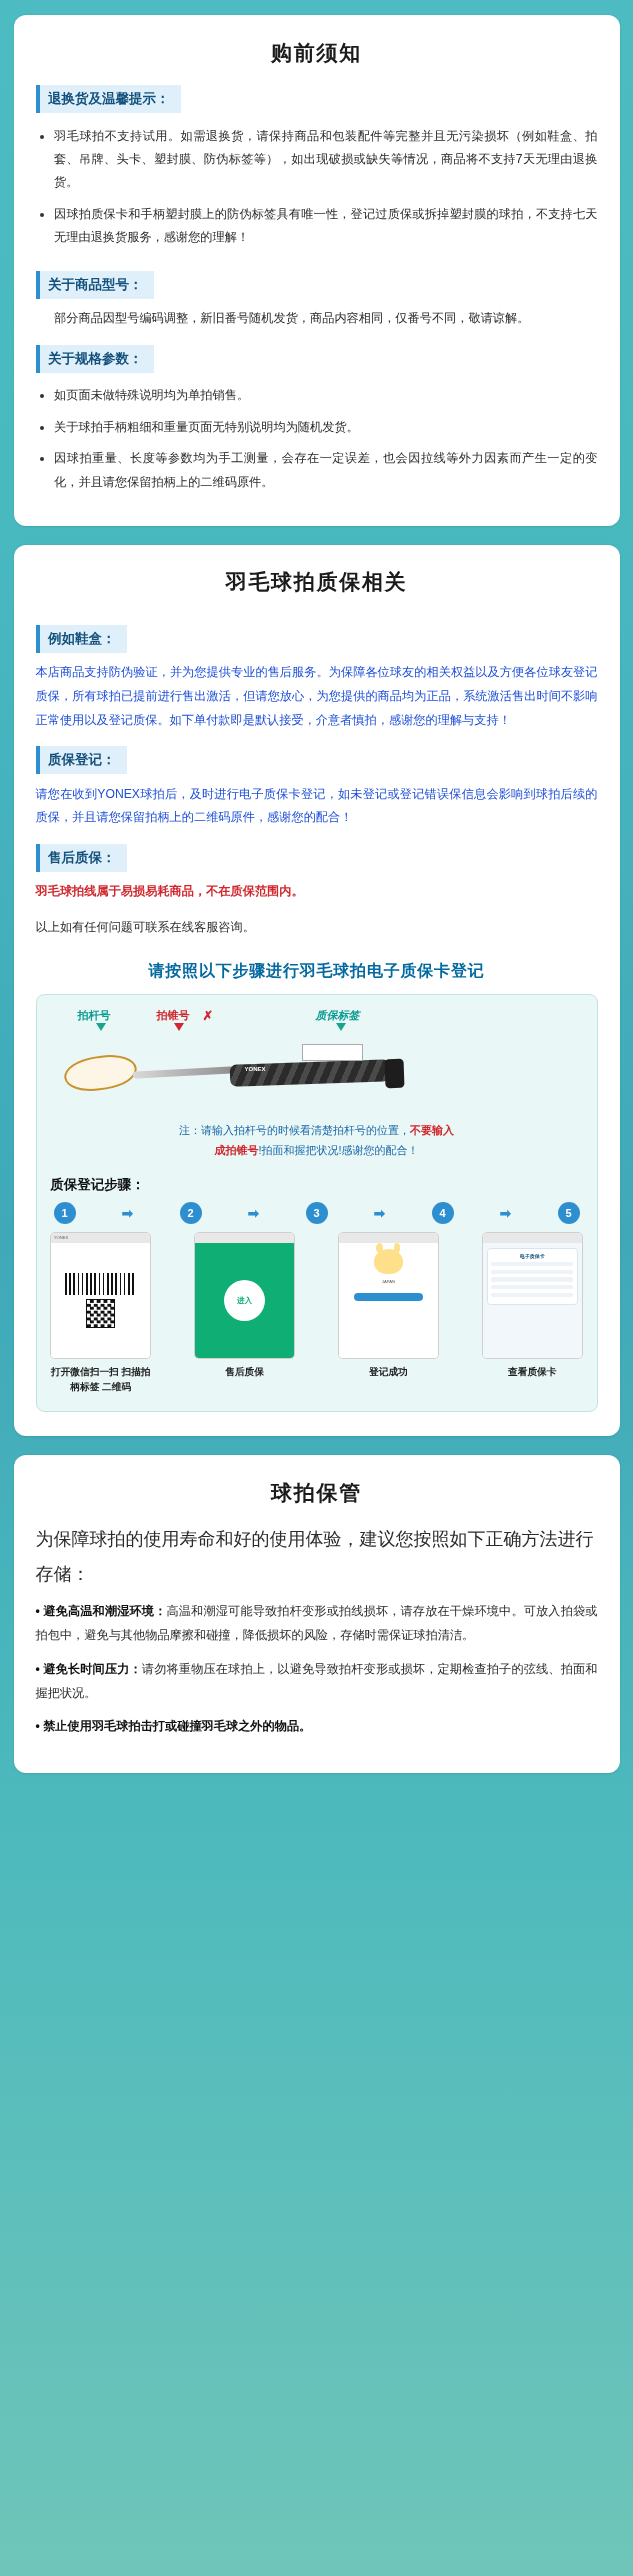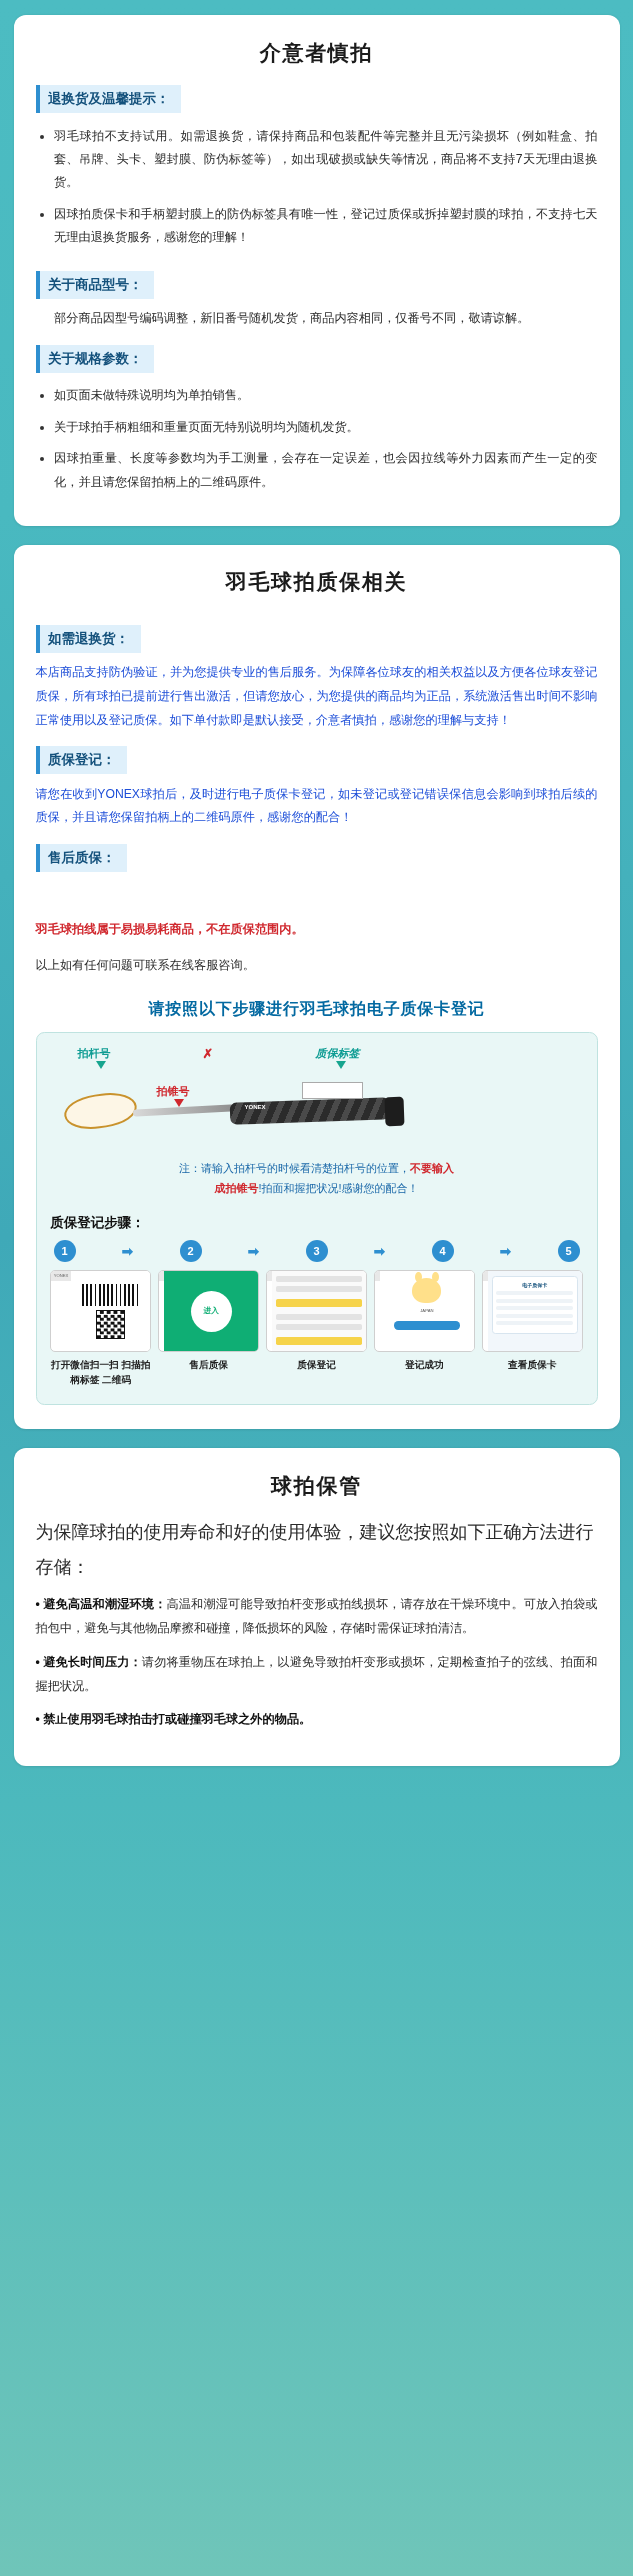--- a/index.html
+++ b/index.html
@@ -223,7 +223,7 @@
 <body>
 
 <div class="card">
-  <div class="card-title">介意者慎拍</div>
+  <div class="card-title">购前须知</div>
 
   <div class="section-head first">退换货及温馨提示：</div>
   <ul class="bullets">

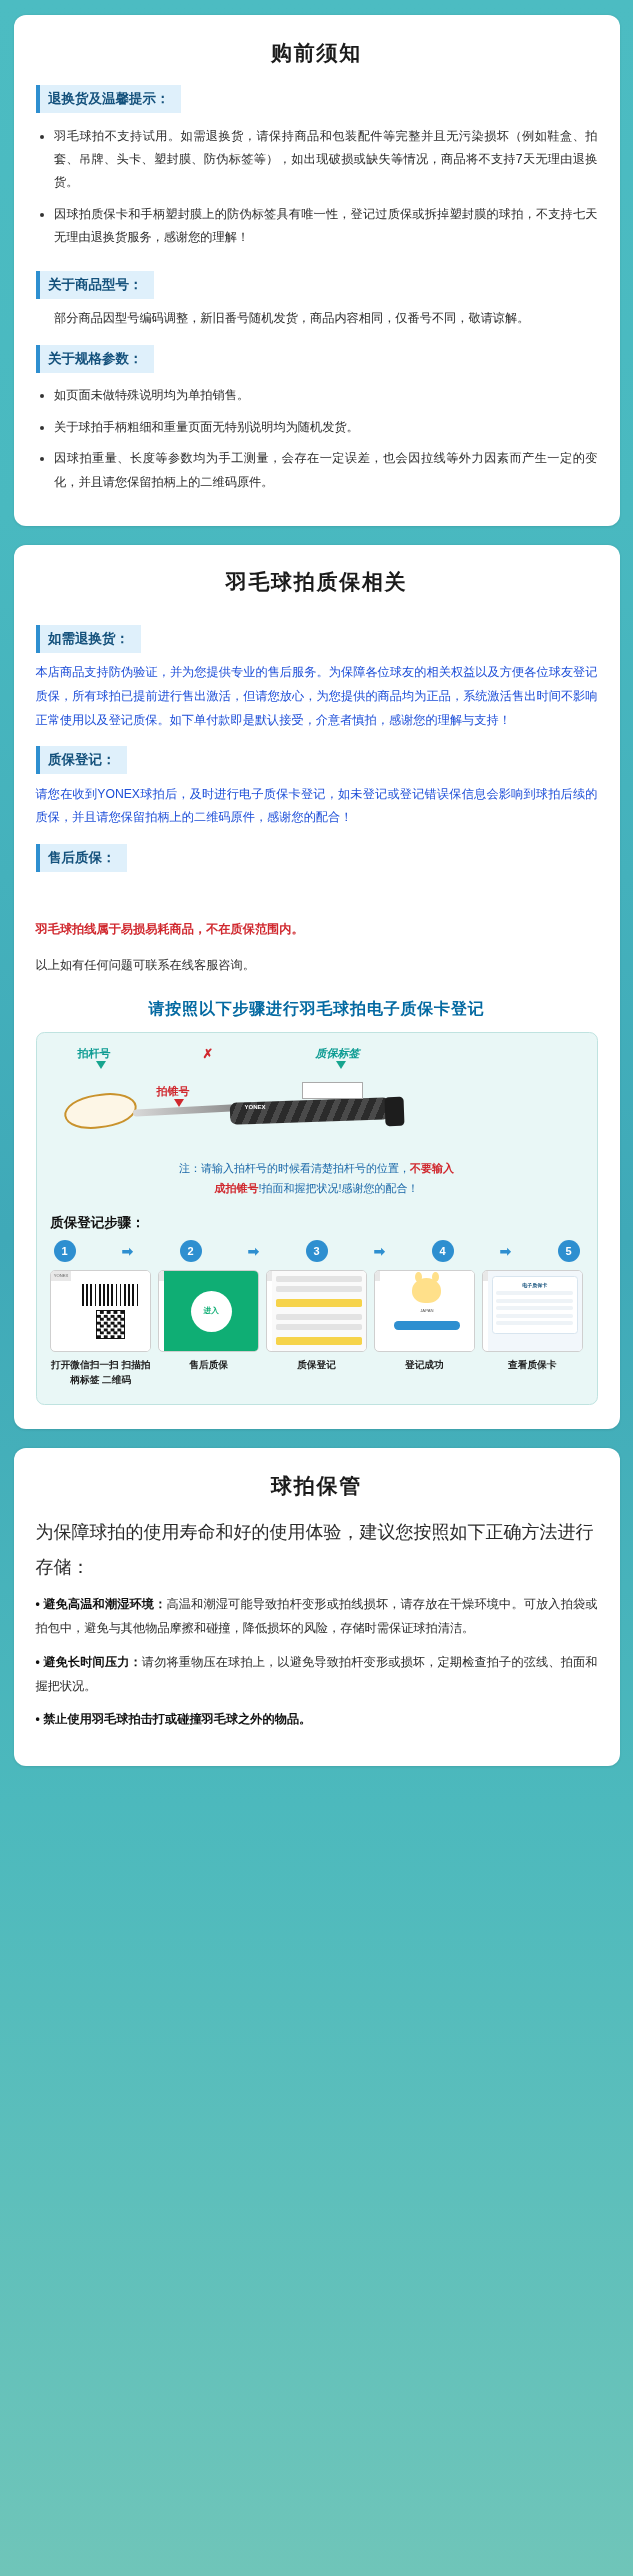--- a/index.html
+++ b/index.html
@@ -245,7 +245,7 @@
 <div class="card">
   <div class="card-title">羽毛球拍质保相关</div>
 
-  <div class="section-head">如需退换货：</div>
+  <div class="section-head">例如鞋盒：</div>
   <div class="body-text">本店商品支持防伪验证，并为您提供专业的售后服务。为保障各位球友的相关权益以及方便各位球友登记质保，所有球拍已提前进行售出激活，但请您放心，为您提供的商品均为正品，系统激活售出时间不影响正常使用以及登记质保。如下单付款即是默认接受，介意者慎拍，感谢您的理解与支持！</div>
 
   <div class="section-head">质保登记：</div>

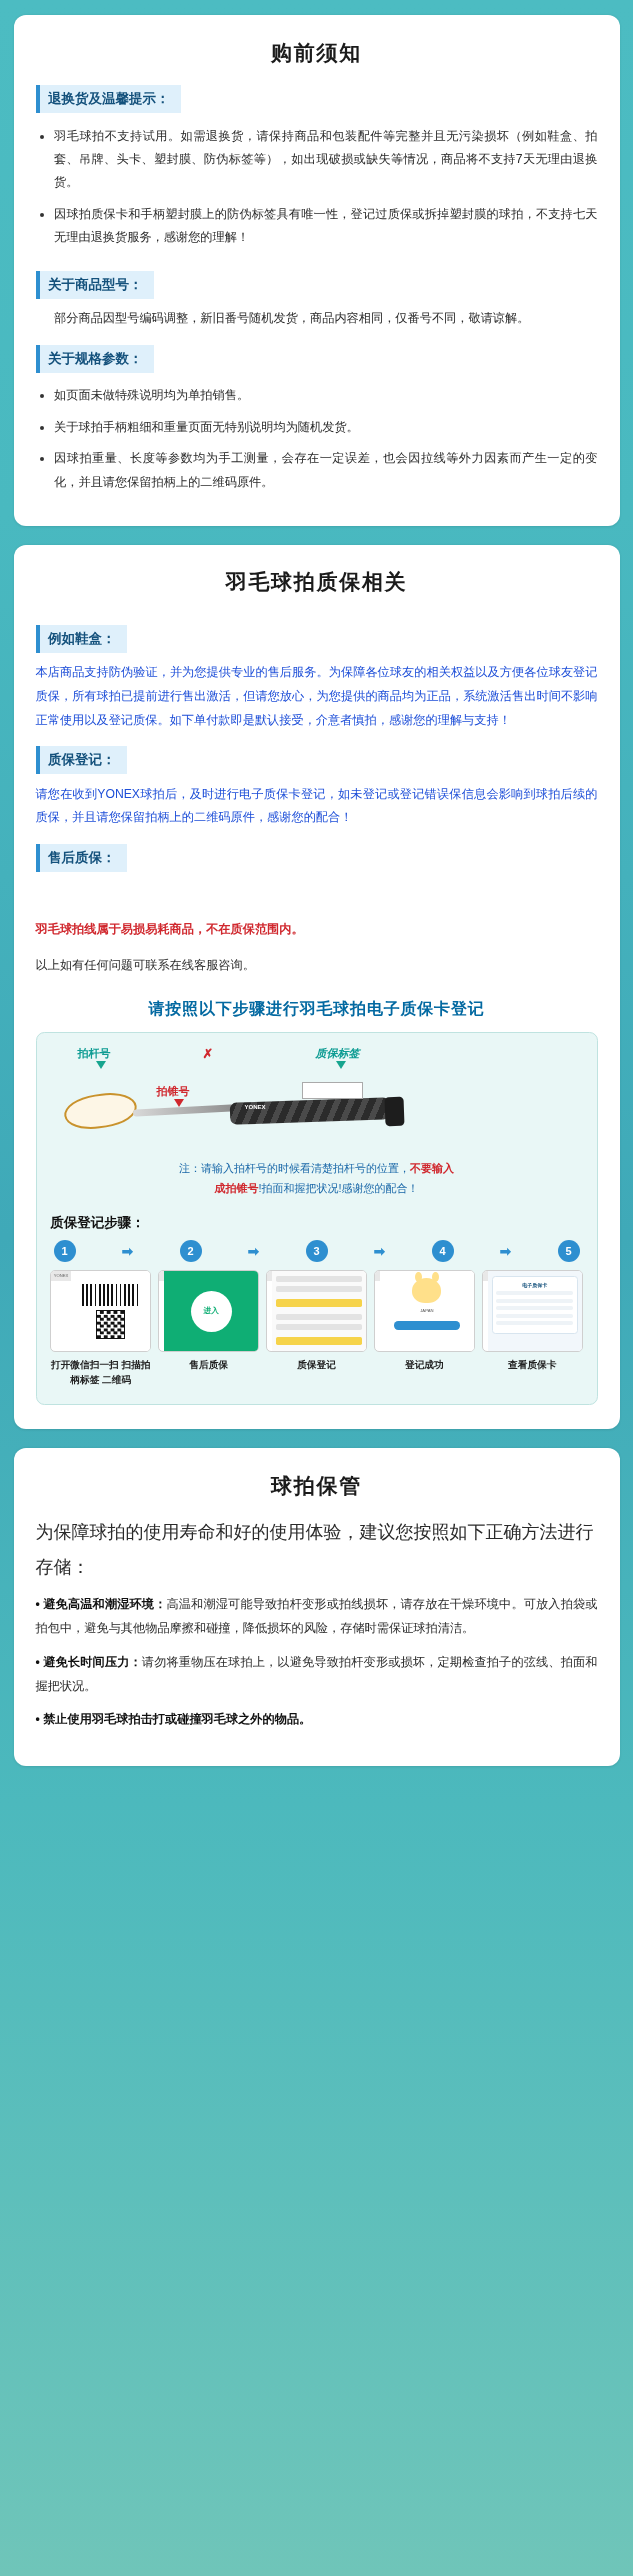--- a/index.html
+++ b/index.html
@@ -65,7 +65,7 @@
     padding-left: 18.6px;
     text-align: justify;
   }
-  .red { color: #d0282e; font-weight: bold; margin-top: 38px; }
+  .red { color: #d0282e; font-weight: bold; }
   .note-line { margin-top: 12px; font-size: 12.2px; color: #2a2a2a; line-height:1.9;}
 
   

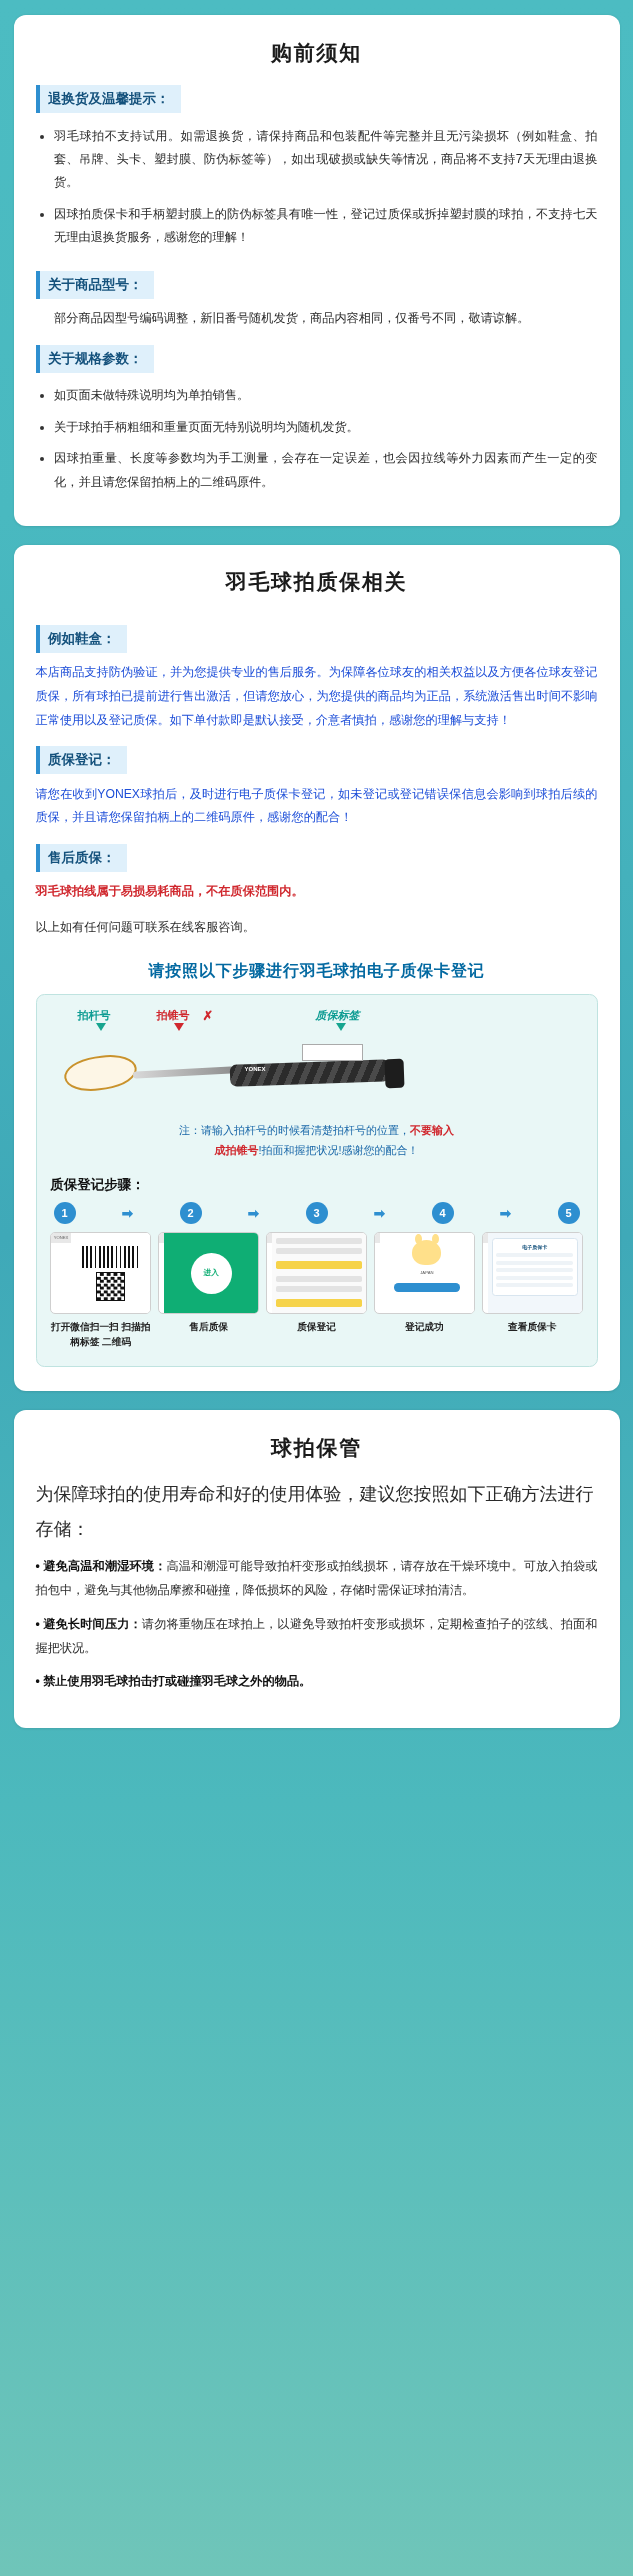--- a/index.html
+++ b/index.html
@@ -181,10 +181,10 @@
   }
   .phone-col { width: 19%; }
   .phone {
-    width: 100%; height: 82px;
+    width: 100%; height: 127px;
     border: 0.8px solid #cfcfcf; border-radius: 5px;
     background: #fff; overflow: hidden;
-    display: flex; flex-direction: row;
+    display: flex; flex-direction: column;
   }
   .phone .bar { height: 9.3px; background: #e8e8e8; font-size: 4.2px; color:#666; padding:1.7px 2.5px;}
   .phone .screen { flex: 1; position: relative; }

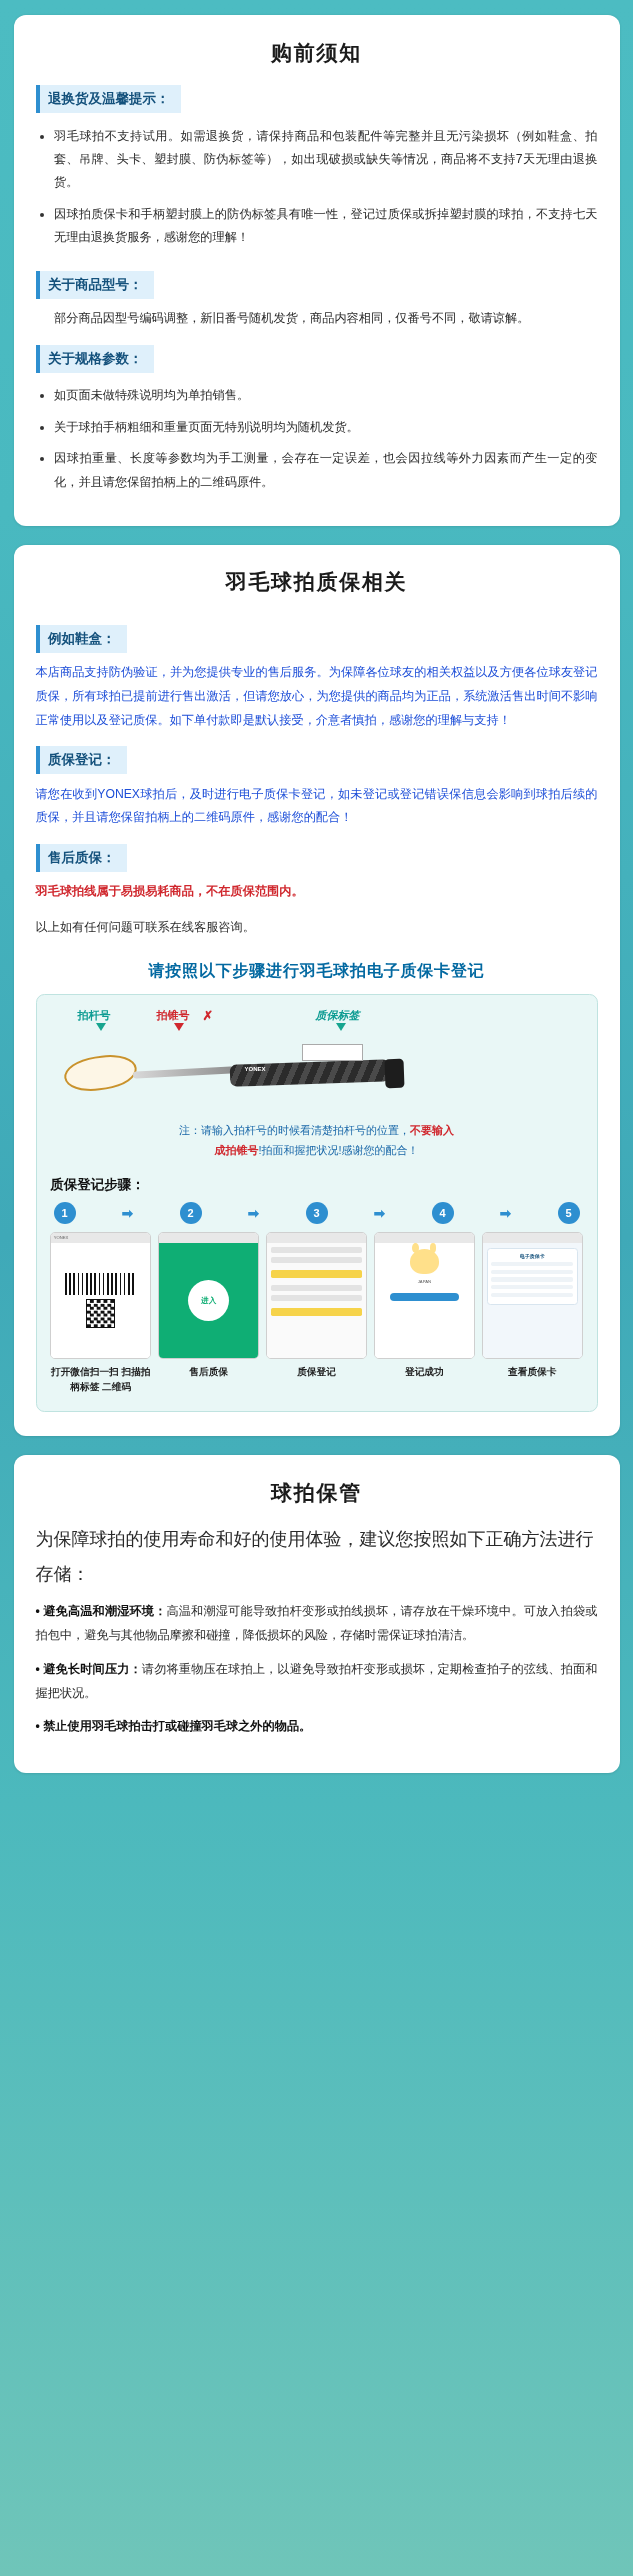--- a/index.html
+++ b/index.html
@@ -321,20 +321,6 @@
         <div class="step-caption">售后质保</div>
       </div>
 
-      <div class="phone-col">
-        <div class="phone ph3">
-          <div class="bar"></div>
-          <div class="screen">
-            <div class="line"></div>
-            <div class="line"></div>
-            <div class="lineY"></div>
-            <div class="line"></div>
-            <div class="line"></div>
-            <div class="lineY"></div>
-          </div>
-        </div>
-        <div class="step-caption">质保登记</div>
-      </div>
 
       <div class="phone-col">
         <div class="phone ph4">

